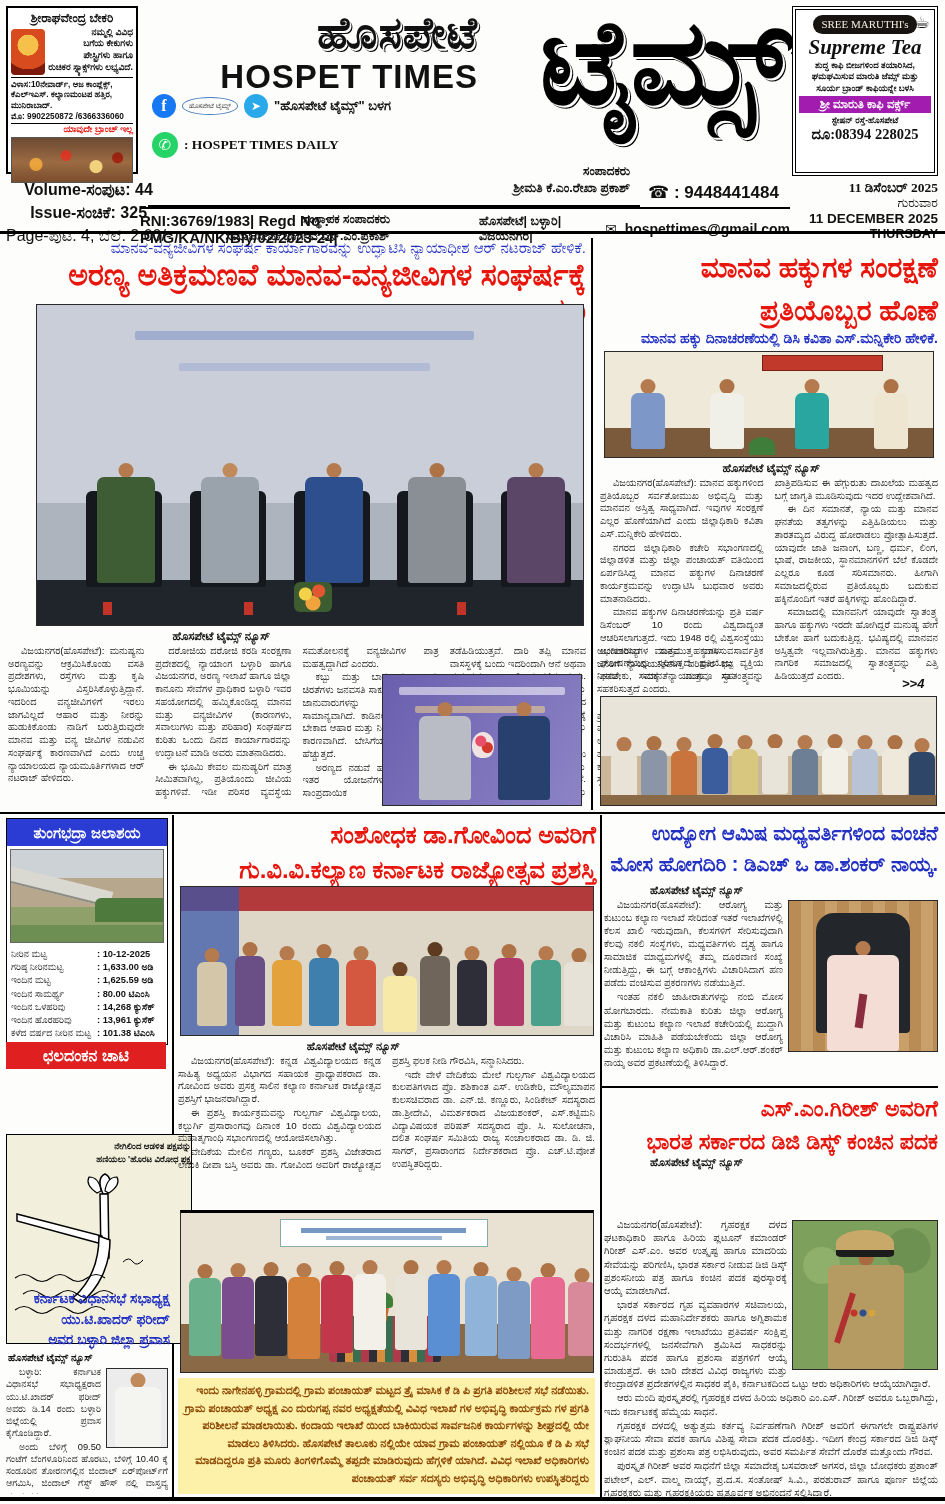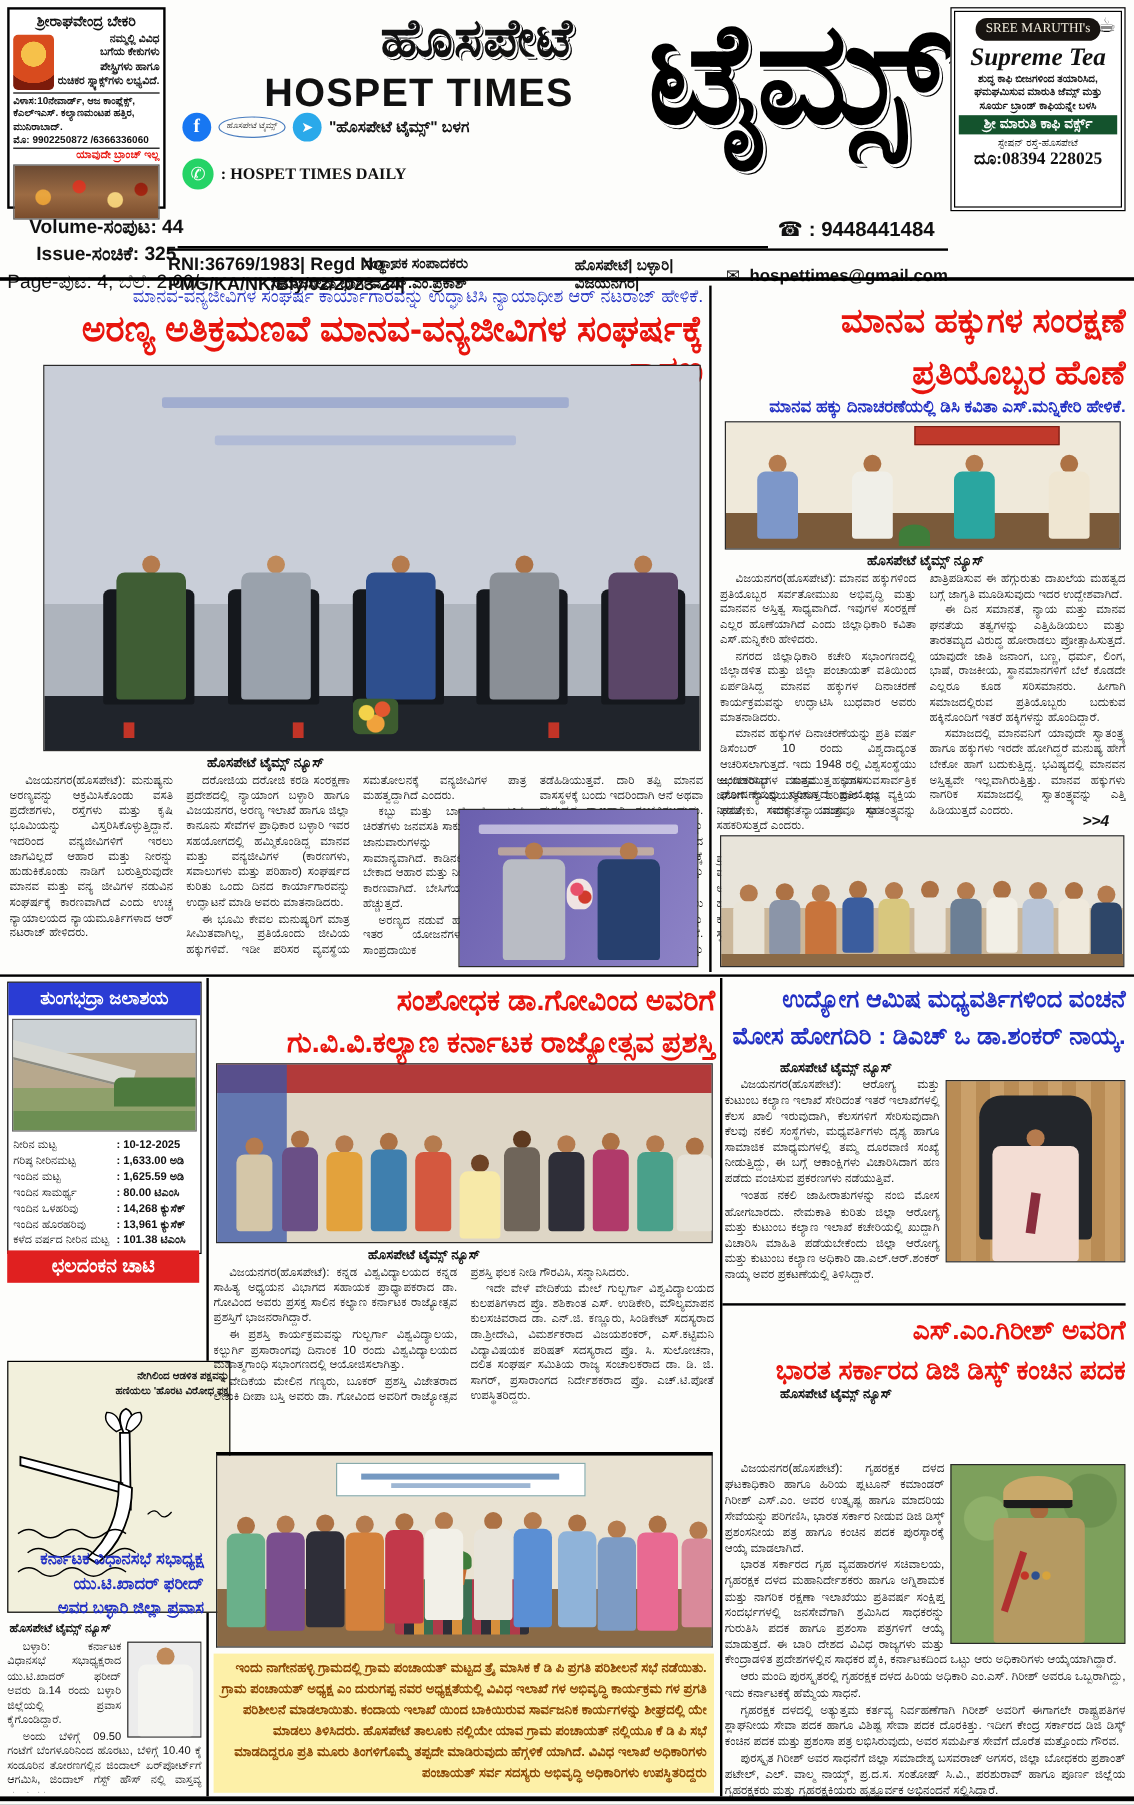--- a/index.html
+++ b/index.html
@@ -36,7 +36,7 @@
             font-family:"Liberation Serif",serif;font-size:11px;line-height:1.15;}
   .teaname{font-family:"Liberation Serif",serif;font-style:italic;font-weight:bold;font-size:21px;}
   .teakn{font-size:8.6px;font-weight:bold;line-height:1.35;}
-  .teabar{background:#14532d;color:#fff;font-weight:bold;font-size:11.5px;padding:2px 0;margin:2px 0;}
+  .teabar{background:#a21caf;color:#fff;font-weight:bold;font-size:11.5px;padding:2px 0;margin:2px 0;}
   .rnibar{border-top:2px solid #000;display:flex;align-items:center;gap:8px;padding-top:3px;}
   
   .photo{position:absolute;border:1.5px solid #2a2a2a;box-sizing:border-box;overflow:hidden;background:#cfd3d8;}

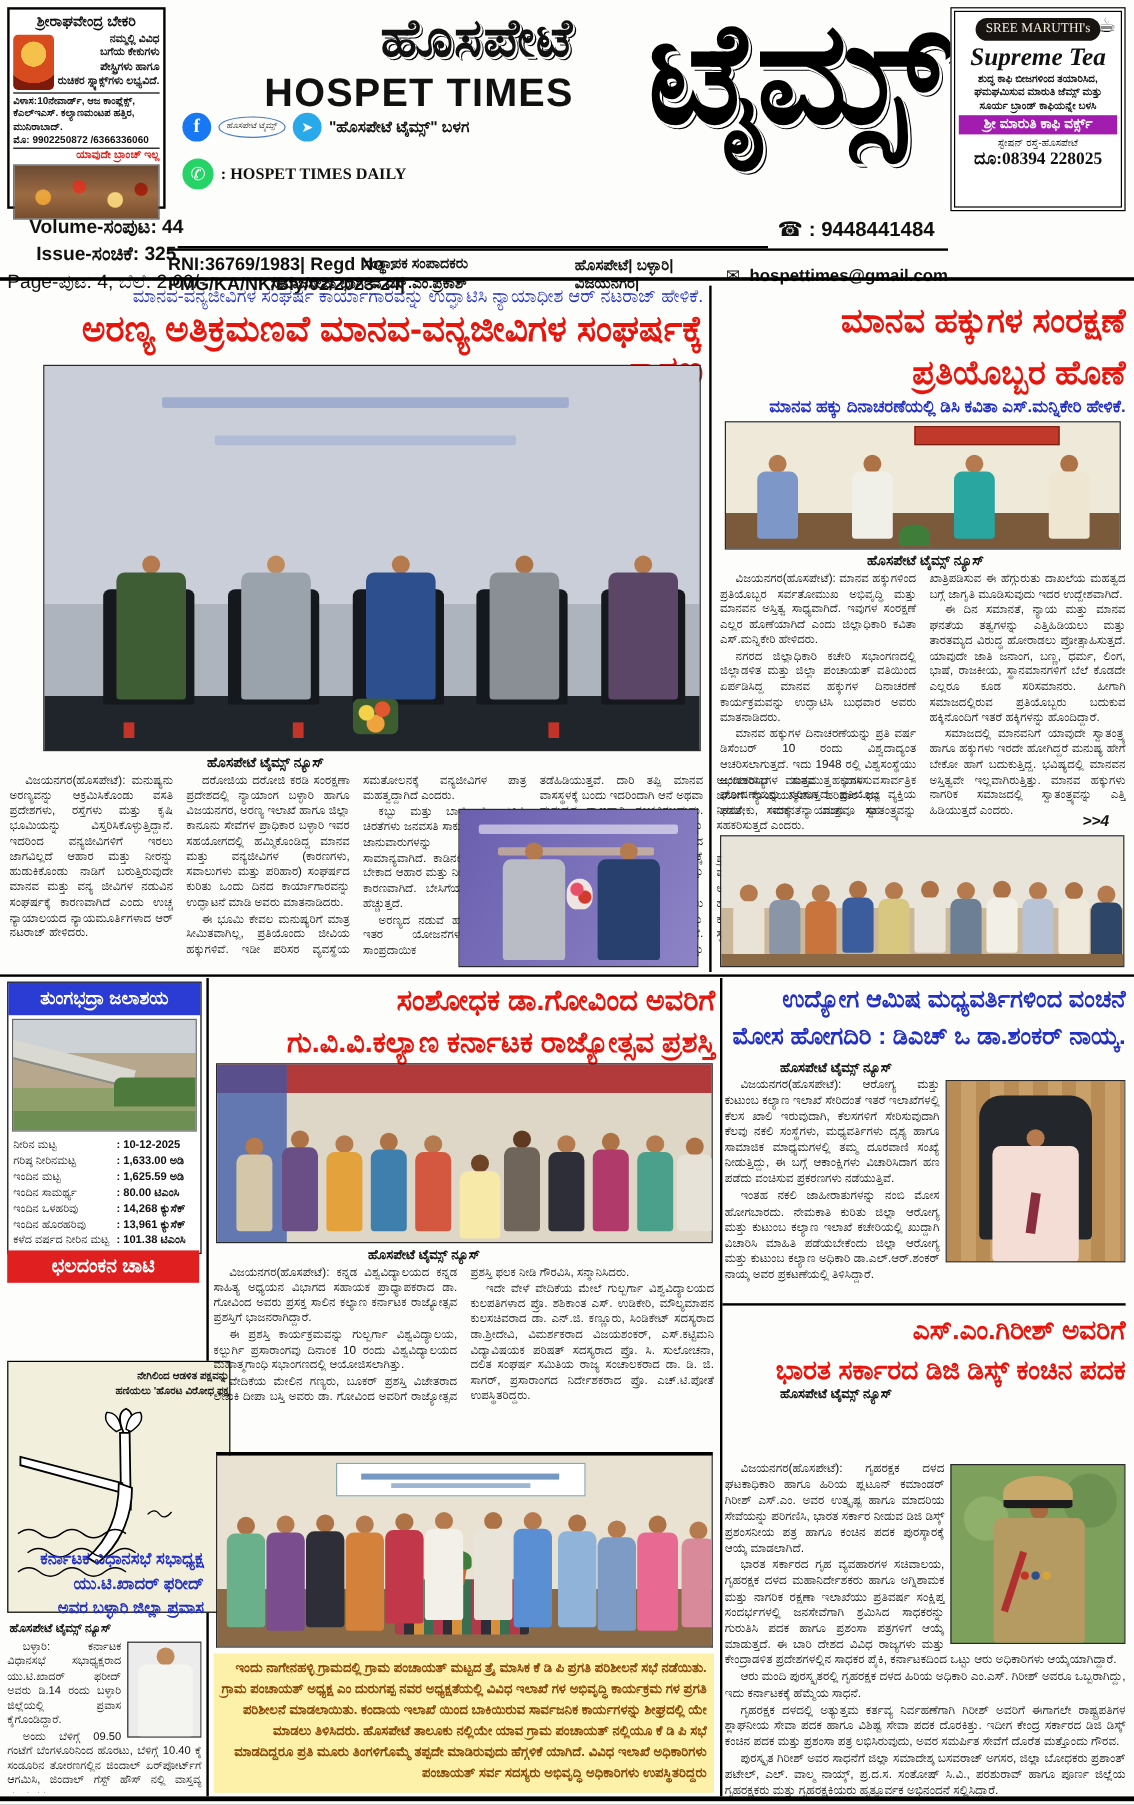--- a/index.html
+++ b/index.html
@@ -123,7 +123,7 @@
       <div>ಸೂರ್ಯ ಬ್ರಾಂಡ್ ಕಾಫಿಯನ್ನೇ ಬಳಸಿ</div>
     </div>
     <div class="teabar">ಶ್ರೀ ಮಾರುತಿ ಕಾಫಿ ವರ್ಕ್ಸ್</div>
-    <div style="font-size:8.5px;font-weight:normal;">ಸ್ಟೇಷನ್ ರಸ್ತೆ-ಹೊಸಪೇಟೆ</div>
+    <div style="font-size:8.5px;font-weight:bold;">ಸ್ಟೇಷನ್ ರಸ್ತೆ-ಹೊಸಪೇಟೆ</div>
     <div style="font-size:14.5px;font-weight:bold;font-family:'Liberation Serif',serif;">ದೂ:08394 228025</div>
   </div>
 

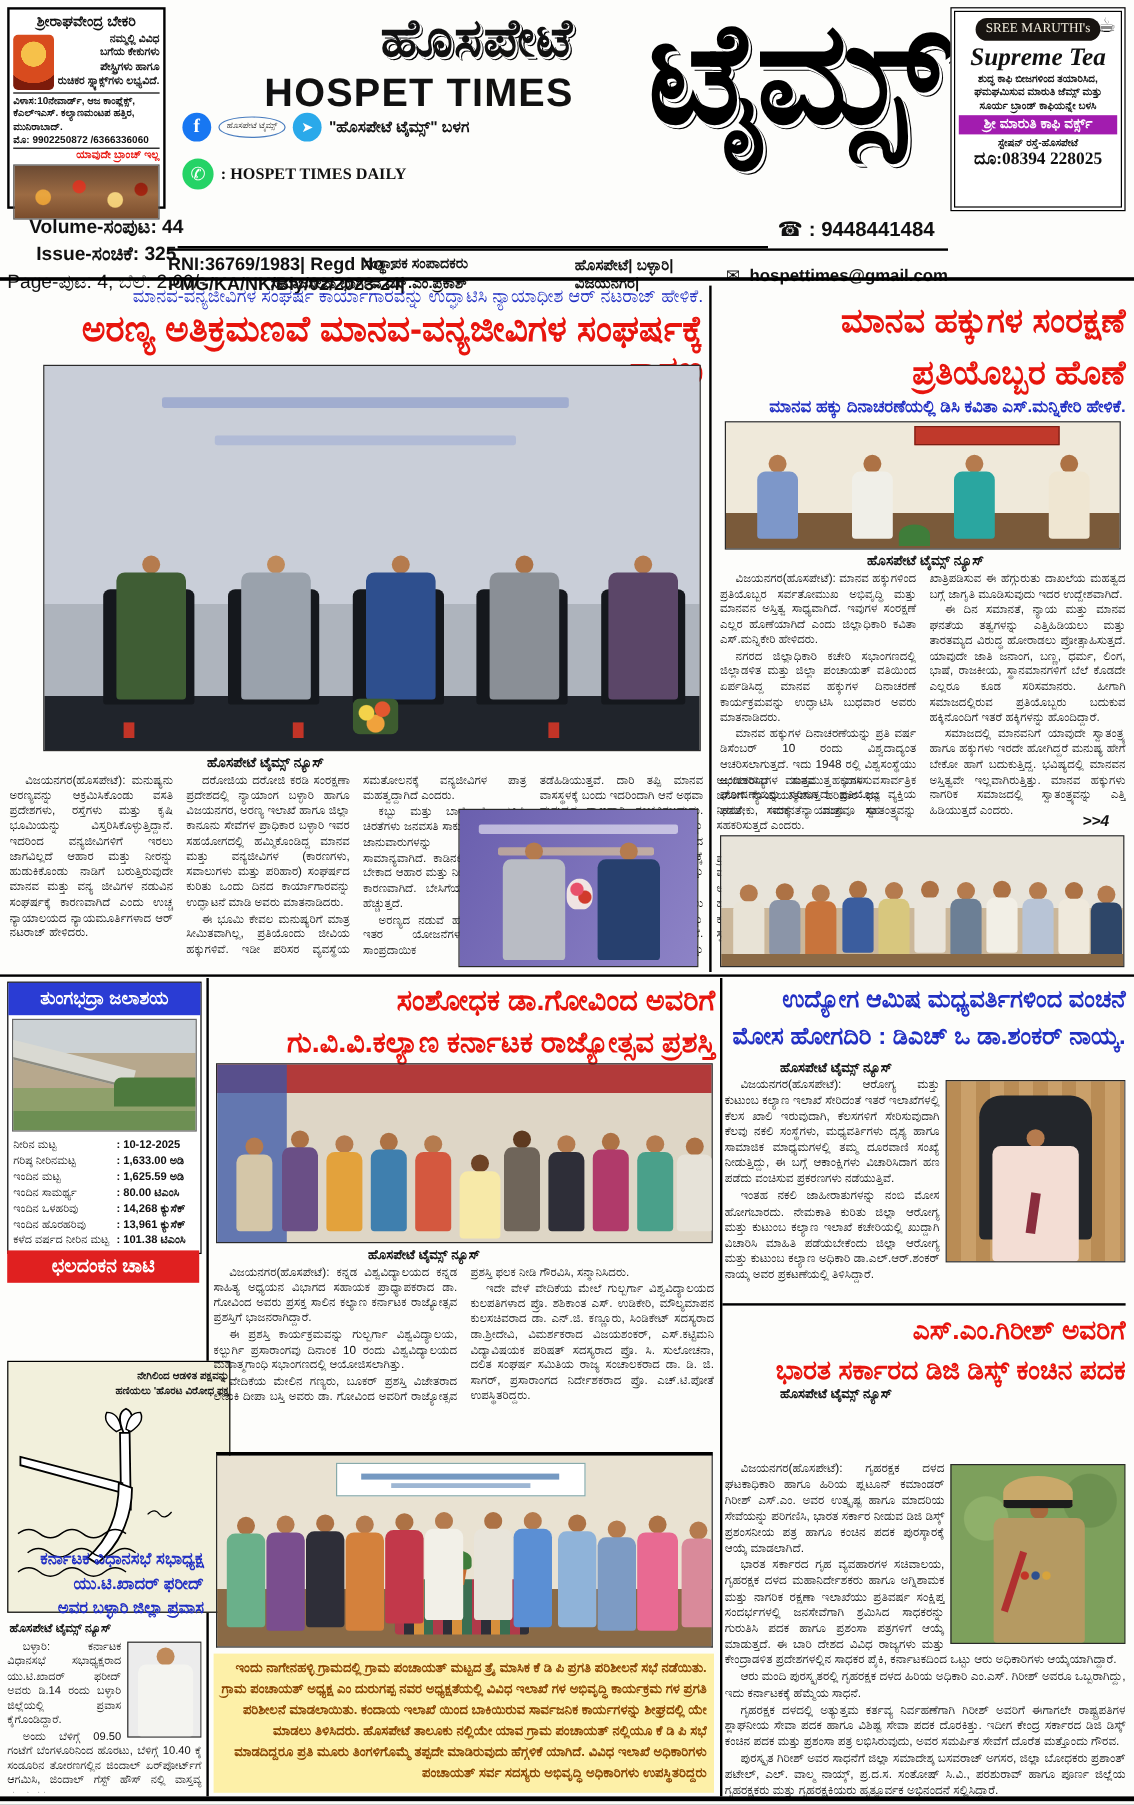--- a/index.html
+++ b/index.html
@@ -107,6 +107,10 @@
     <div class="bold" style="font-size:12px;margin-top:48px;">ಸಂಸ್ಥಾಪಕ ಸಂಪಾದಕರು</div>
     <div class="bold" style="font-size:12.5px;margin-top:3px;">ಸಮಾಜಸೇವಾ ಭಾರ್ಗವ ಎಸ್.ಎಂ.ಪ್ರಕಾಶ್</div>
   </div>
+  <div class="abs ctr" style="left:400px;top:164px;width:230px;">
+    <div class="bold" style="font-size:12px;">ಸಂಪಾದಕರು</div>
+    <div class="bold" style="font-size:12.5px;margin-top:3px;">ಶ್ರೀಮತಿ ಕೆ.ಎಂ.ರೇಖಾ ಪ್ರಕಾಶ್</div>
+  </div>
 
   <div class="abs bold" style="left:648px;top:182px;font-size:17px;">
     <span>☎</span>

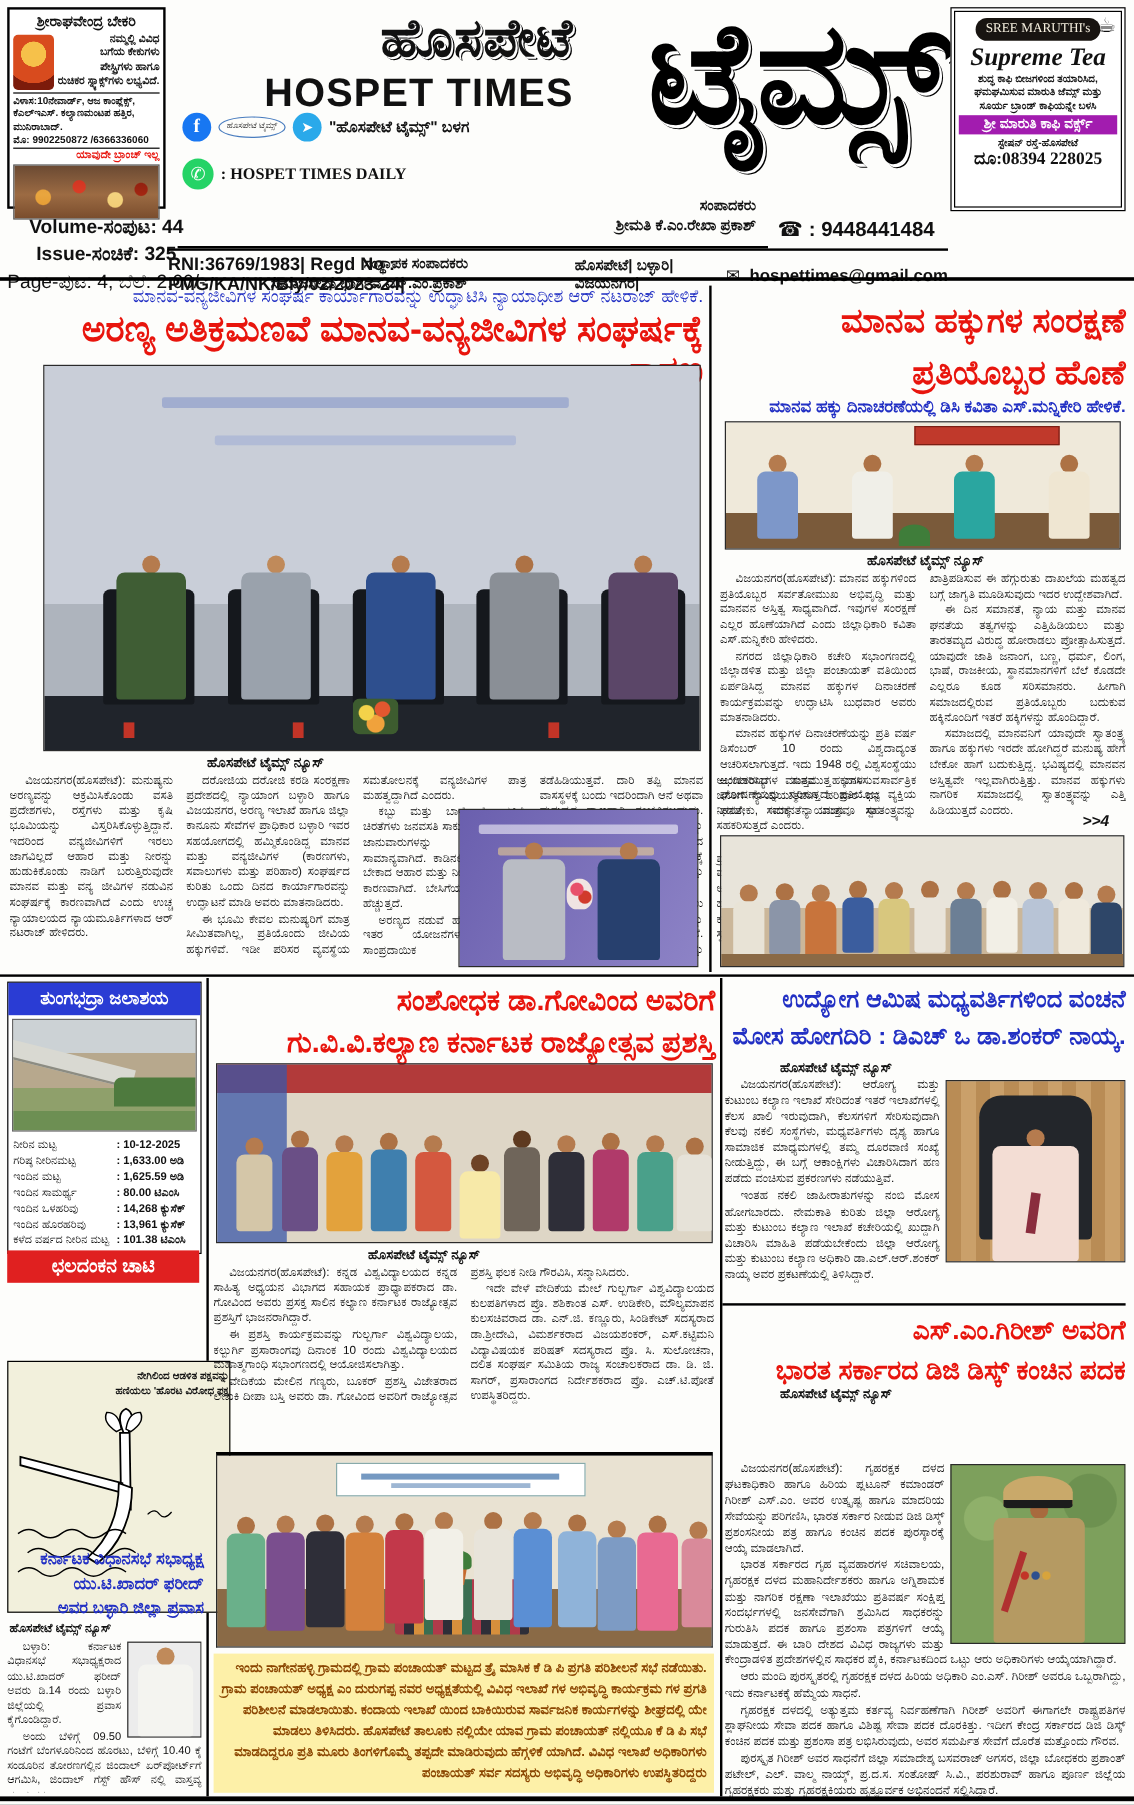--- a/index.html
+++ b/index.html
@@ -131,6 +131,12 @@
     <div style="font-size:14.5px;font-weight:bold;font-family:'Liberation Serif',serif;">ದೂ:08394 228025</div>
   </div>
 
+  <div class="abs" style="left:790px;top:180px;width:148px;text-align:right;line-height:1.2;">
+    <div class="bold" style="font-size:13.5px;font-family:'Liberation Serif',serif;">11 ಡಿಸೆಂಬರ್ 2025</div>
+    <div style="font-size:12.5px;">ಗುರುವಾರ</div>
+    <div class="bold" style="font-size:13.5px;">11 DECEMBER 2025</div>
+    <div class="bold" style="font-size:12.5px;">THURSDAY</div>
+  </div>
 
   <div class="abs hairline" style="left:148px;top:205px;width:492px;height:1.5px;"></div>
   <div class="abs rnibar" style="left:140px;top:207px;width:650px;">

